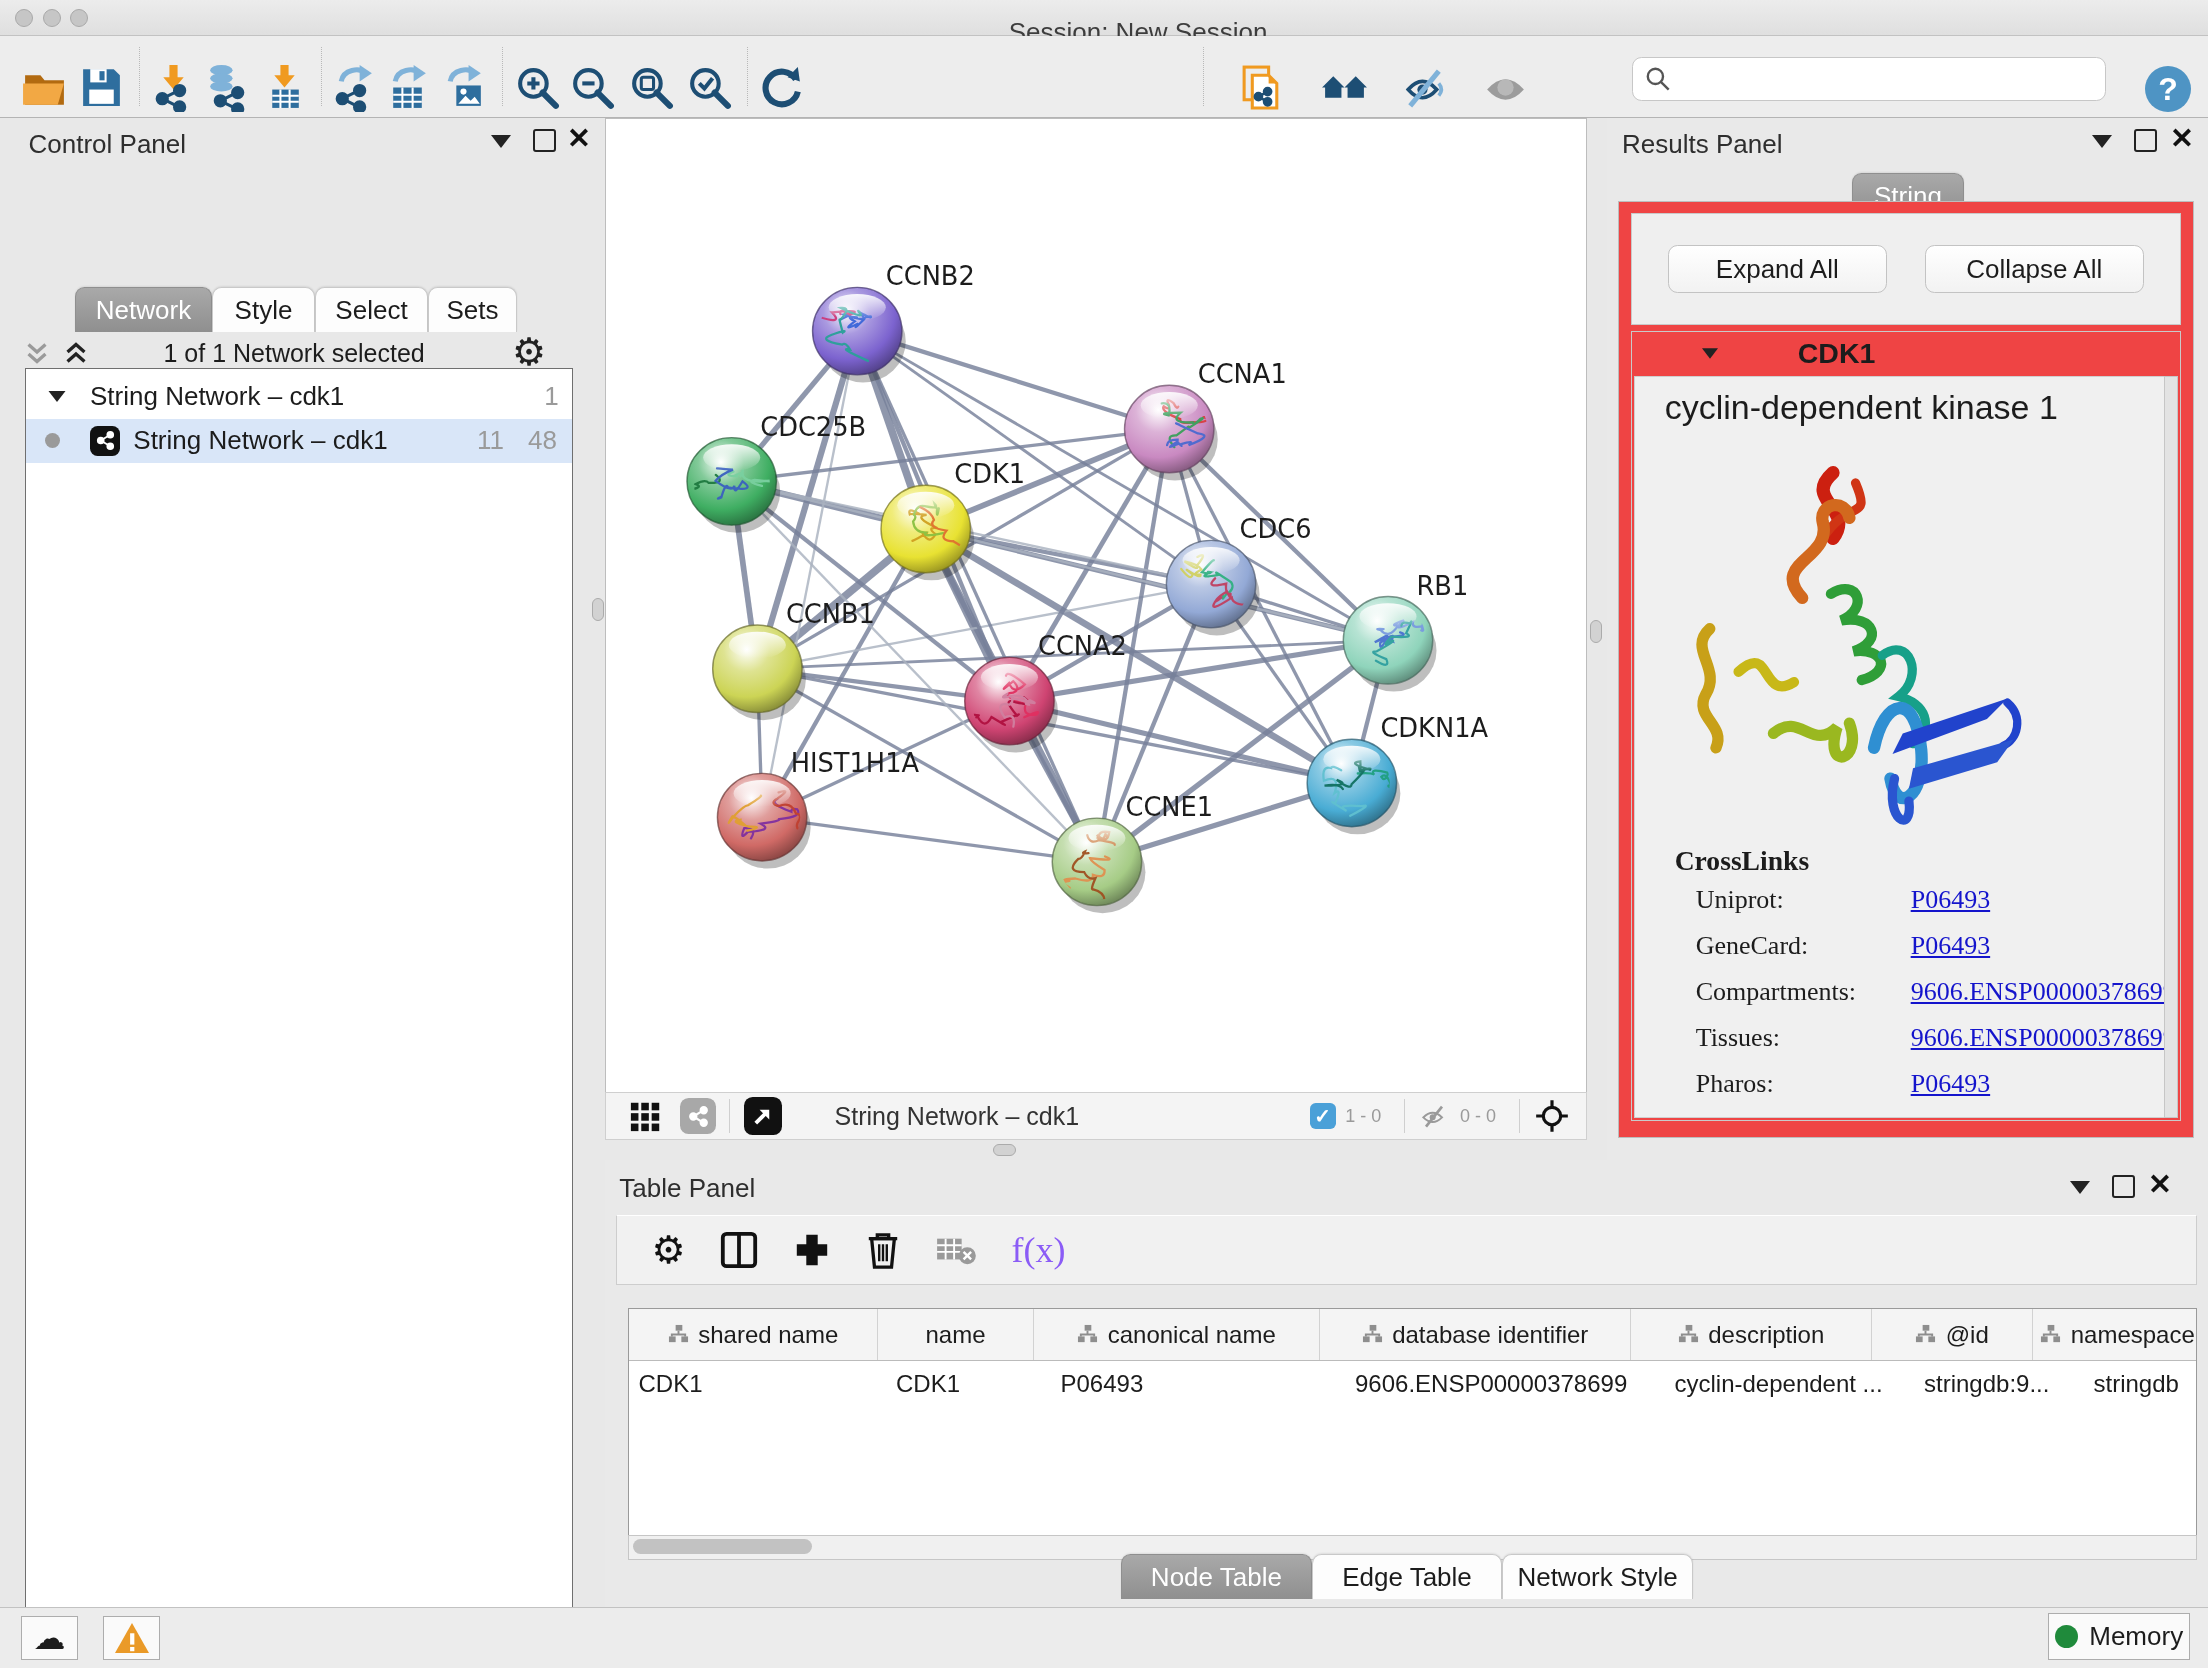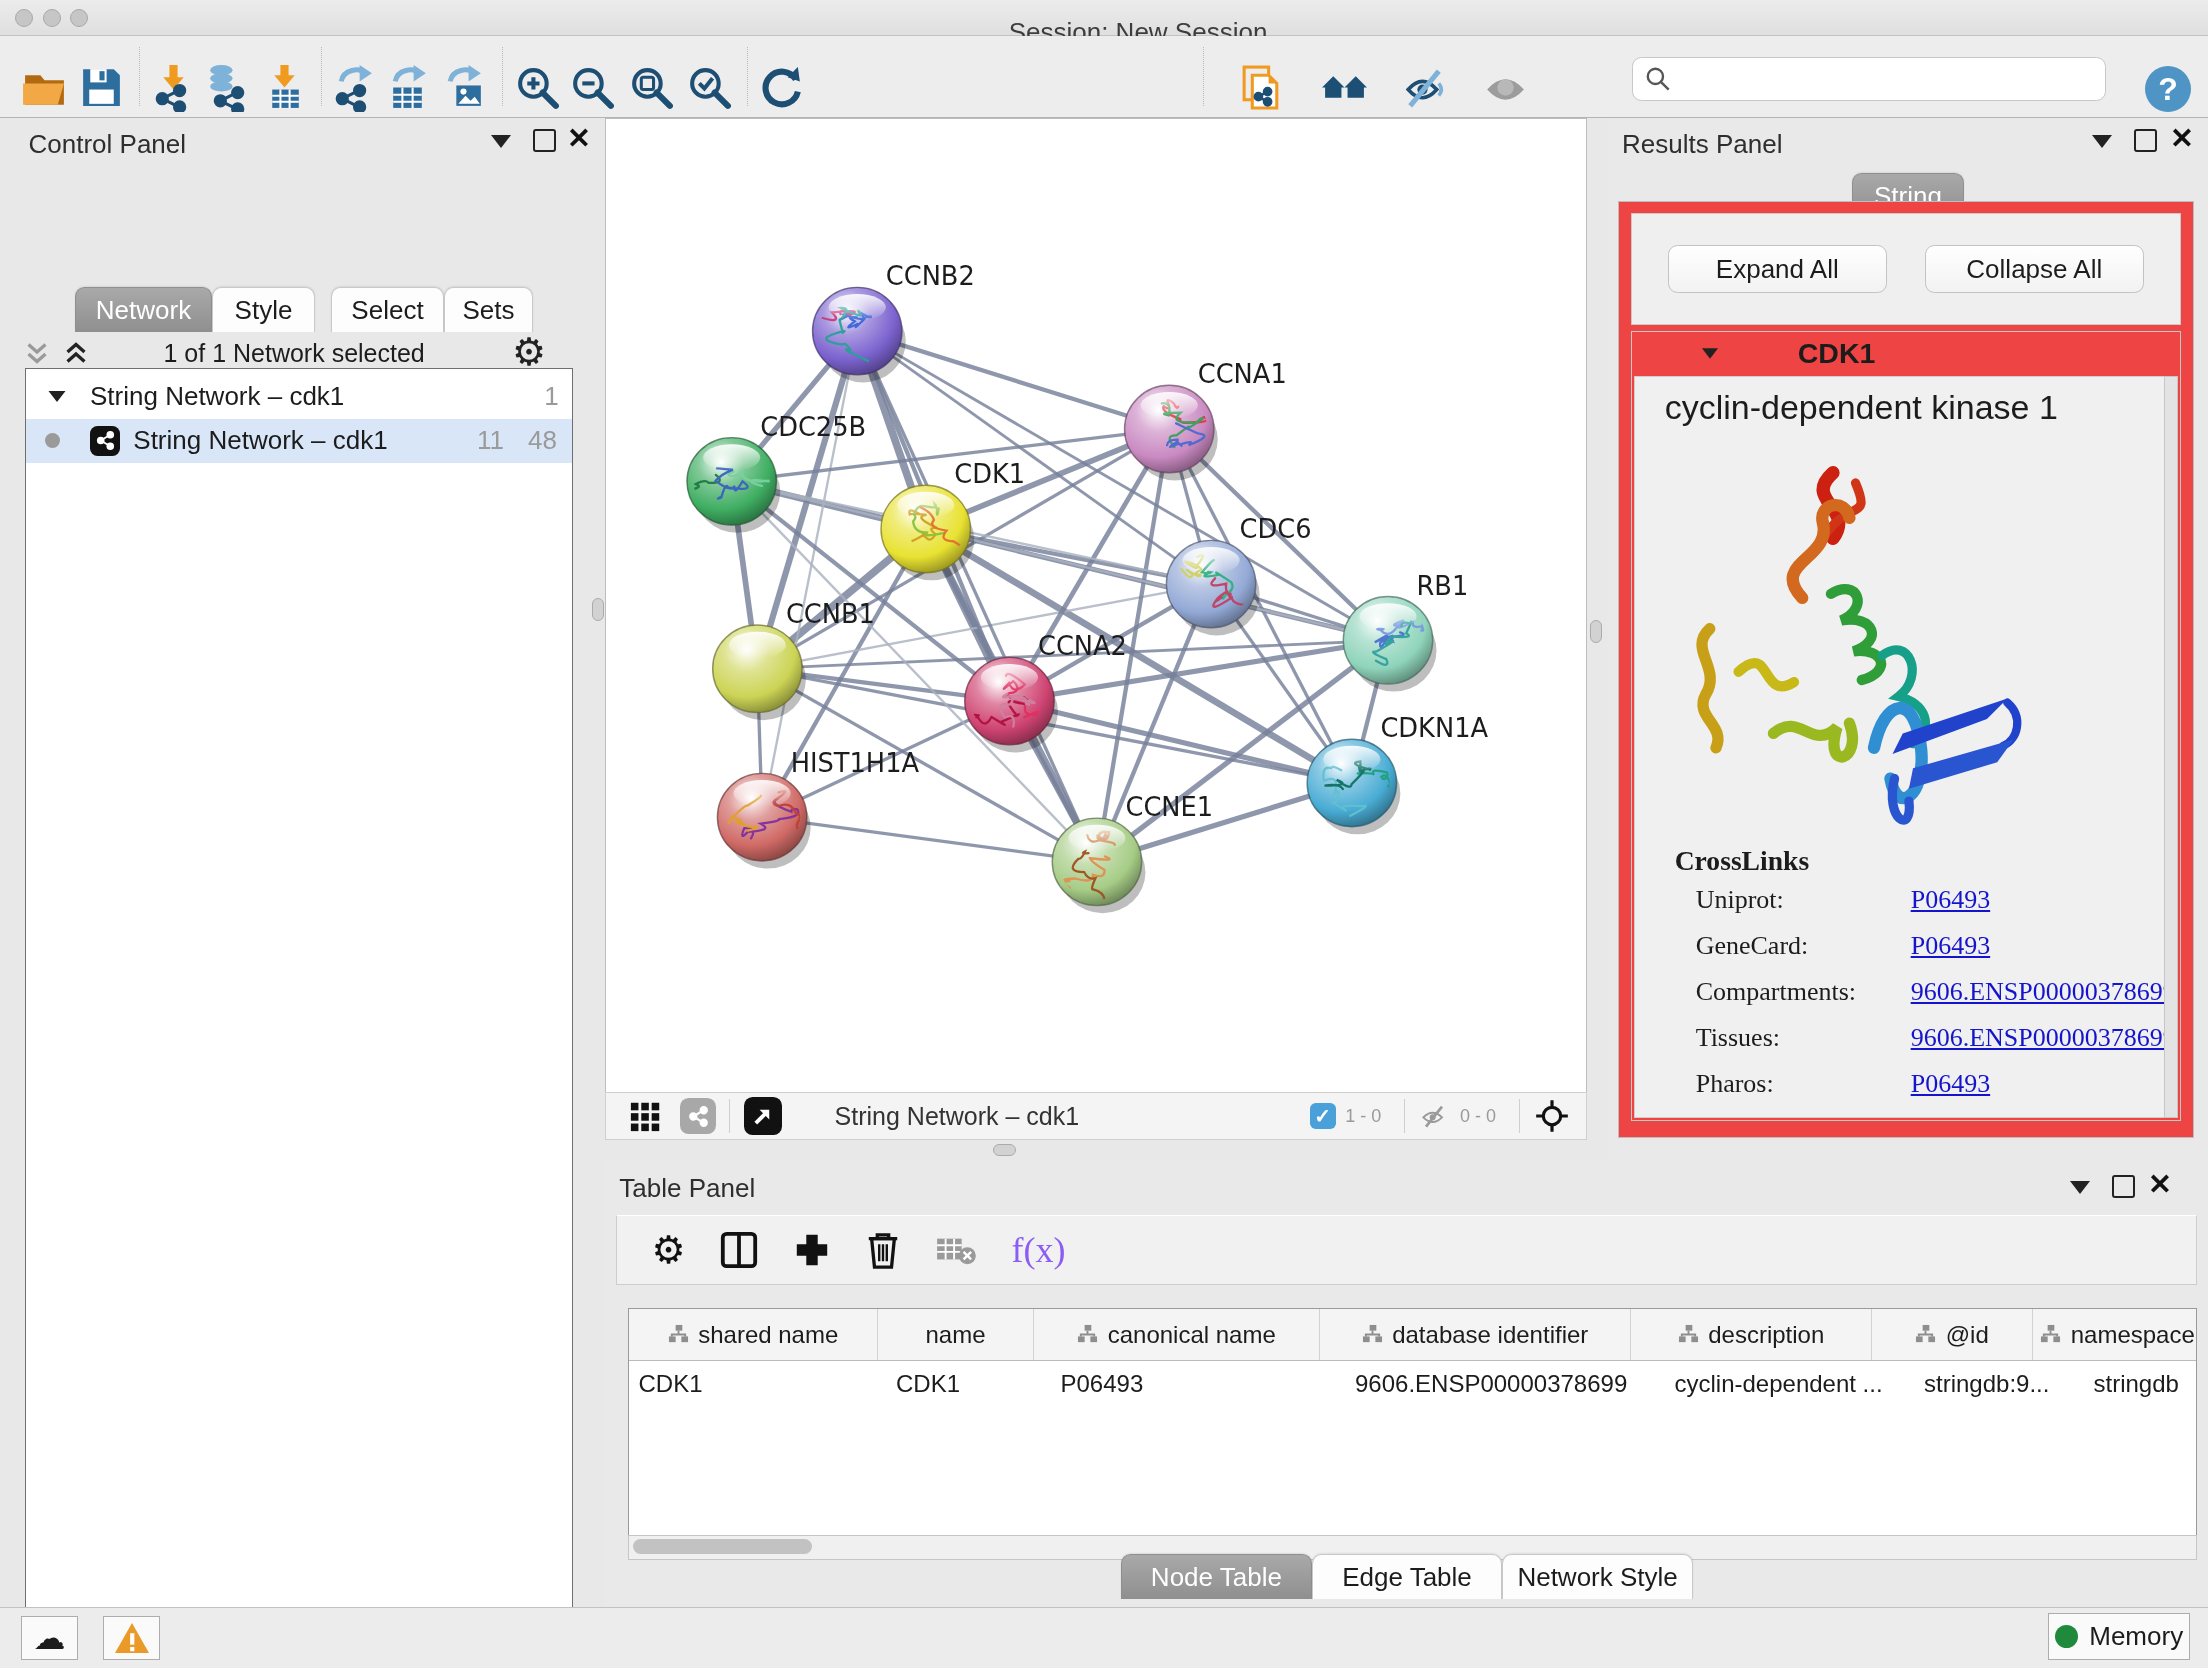--- a/index.html
+++ b/index.html
@@ -295,7 +295,7 @@
     <div id="cp-tabs">
         <div class="tab active" style="width: 135px; margin-left: 16px;">Network</div>
         <div class="tab" style="width: 101px;">Style</div>
-        <div class="tab" style="width: 111px; margin-left: 16px;">Select</div>
+        <div class="tab" style="width: 111px;">Select</div>
         <div class="tab" style="width: 87px;">Sets</div>
       </div>
 

